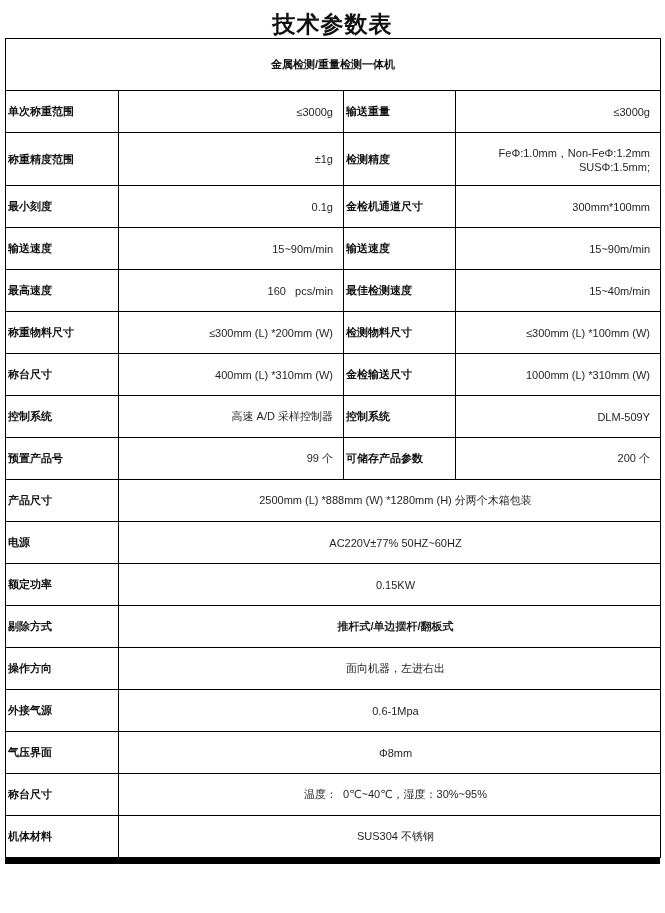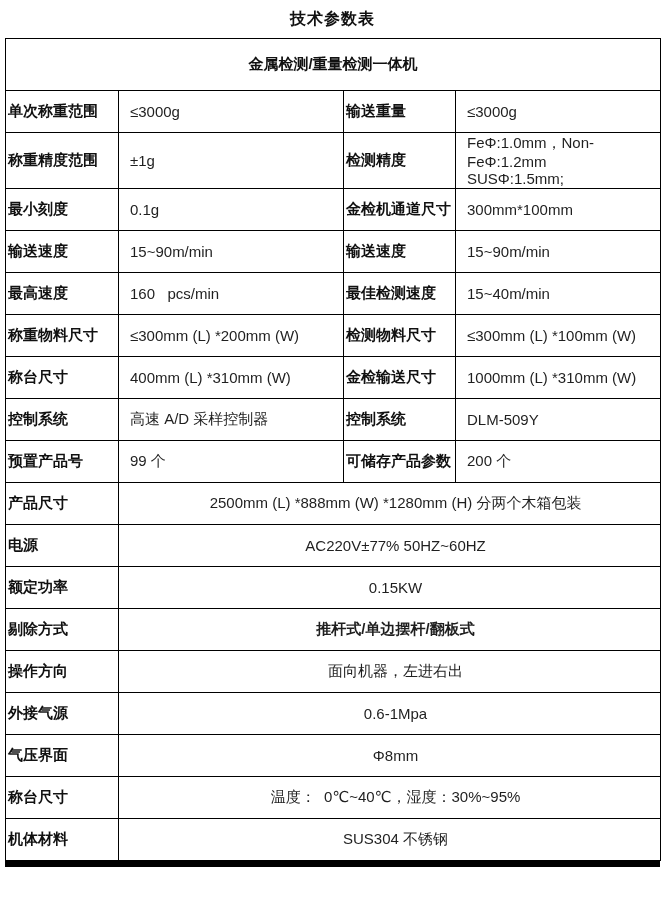--- a/index.html
+++ b/index.html
@@ -18,7 +18,7 @@
   }
   .doc-title {
     text-align: center;
-    font-size: 16px;
+    font-size: 23px;
     font-weight: bold;
     color: #111;
     padding-top: 9px;

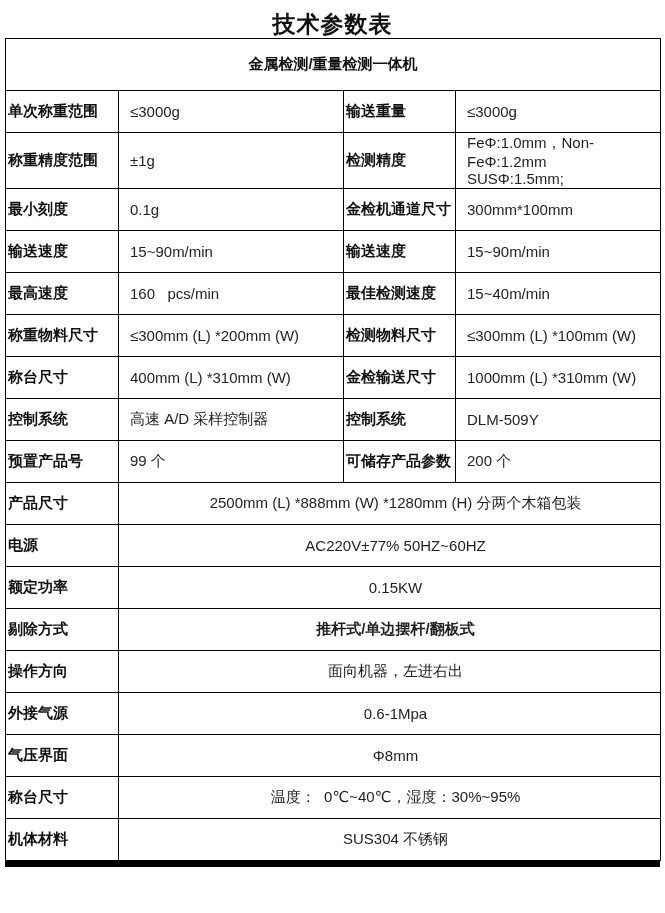--- a/index.html
+++ b/index.html
@@ -34,7 +34,7 @@
   }
   table.spec-table td {
     border: 1px solid #000;
-    font-size: 15px;
+    font-size: 11px;
     box-sizing: border-box;
     overflow: hidden;
   }

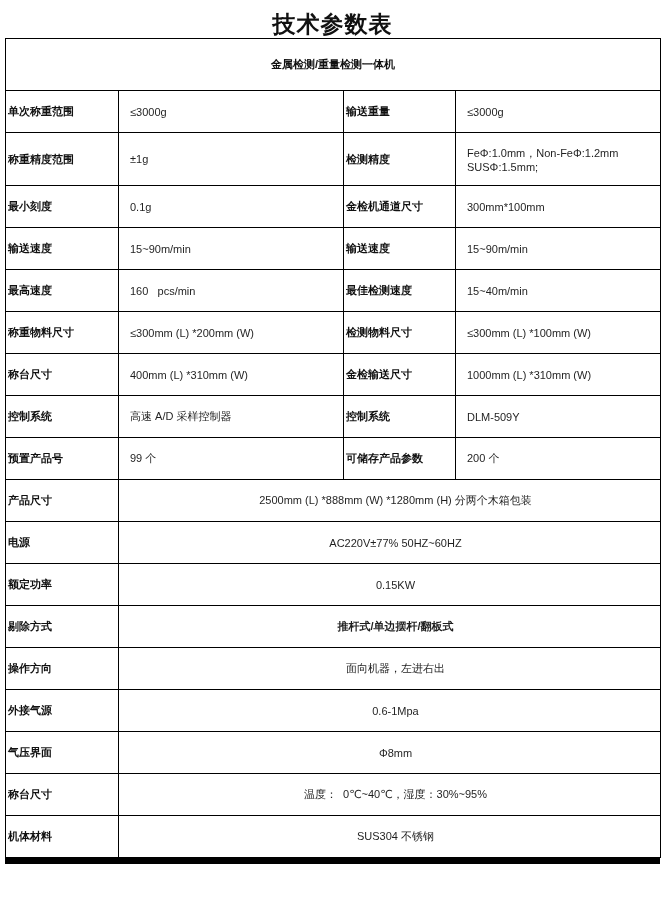--- a/index.html
+++ b/index.html
@@ -56,7 +56,7 @@
     padding: 0 2px;
   }
   td.val {
-    text-align: left;
+    text-align: right;
     padding-left: 11px;
     padding-right: 10px;
     white-space: pre-wrap;

